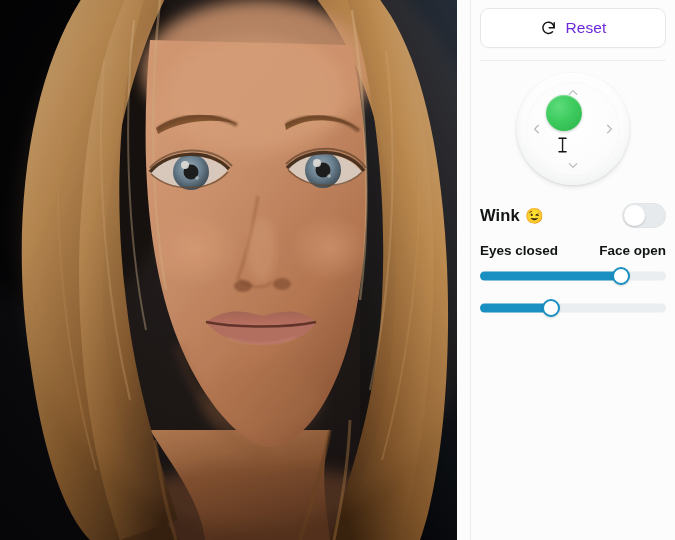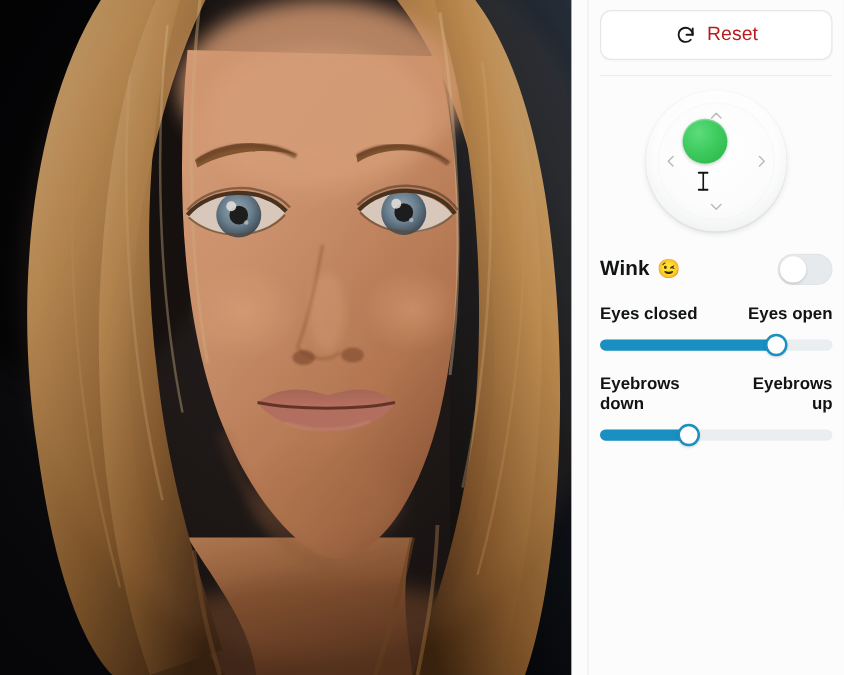--- a/index.html
+++ b/index.html
@@ -69,7 +69,7 @@
     cursor: pointer;
     font-size: 15.5px;
     font-weight: 400;
-    color: #b91c1c;
+    color: #6d28d9;
     box-shadow: 0 1px 1px rgba(16,24,40,0.02);
   }
   .reset-label { letter-spacing: .1px; }

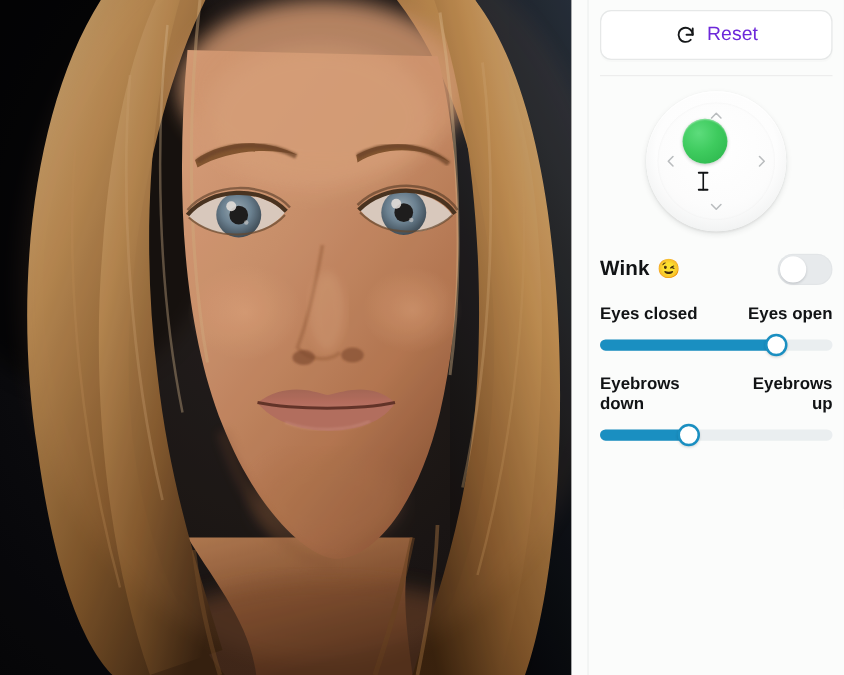--- a/index.html
+++ b/index.html
@@ -470,7 +470,7 @@
     <div class="slider-group">
       <div class="slider-labels">
         <span class="lbl-left">Eyes closed</span>
-        <span class="lbl-right">Eyes open</span>
+        <span class="lbl-right">Face open</span>
       </div>
       <div class="slider">
         <div class="track"></div>

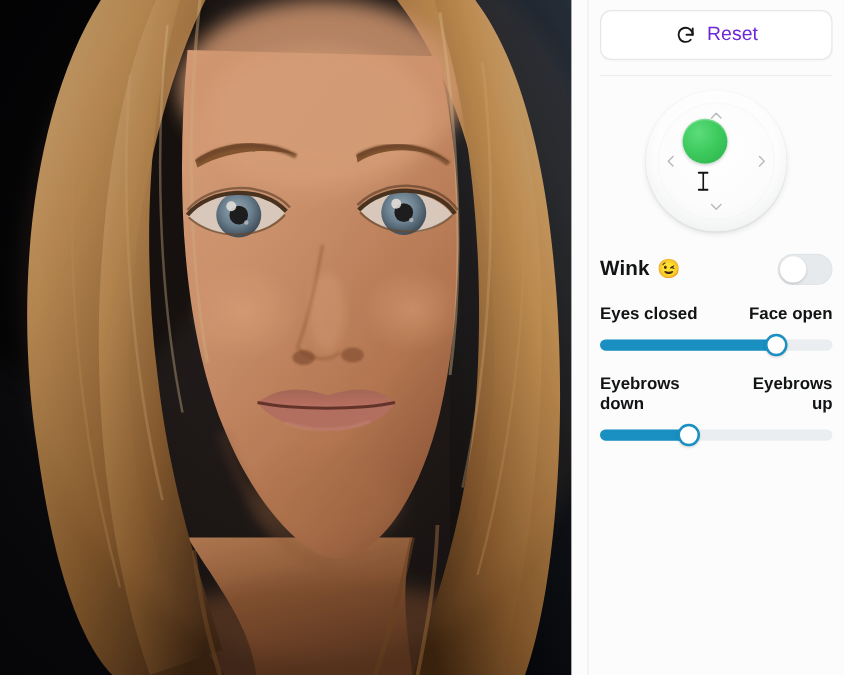--- a/index.html
+++ b/index.html
@@ -480,10 +480,6 @@
     </div>
 
     <div class="slider-group">
-      <div class="slider-labels">
-        <span class="lbl-left">Eyebrows down</span>
-        <span class="lbl-right">Eyebrows up</span>
-      </div>
       <div class="slider">
         <div class="track"></div>
         <div class="fill" style="width: 38%; background: rgb(26, 143, 193);"></div>

